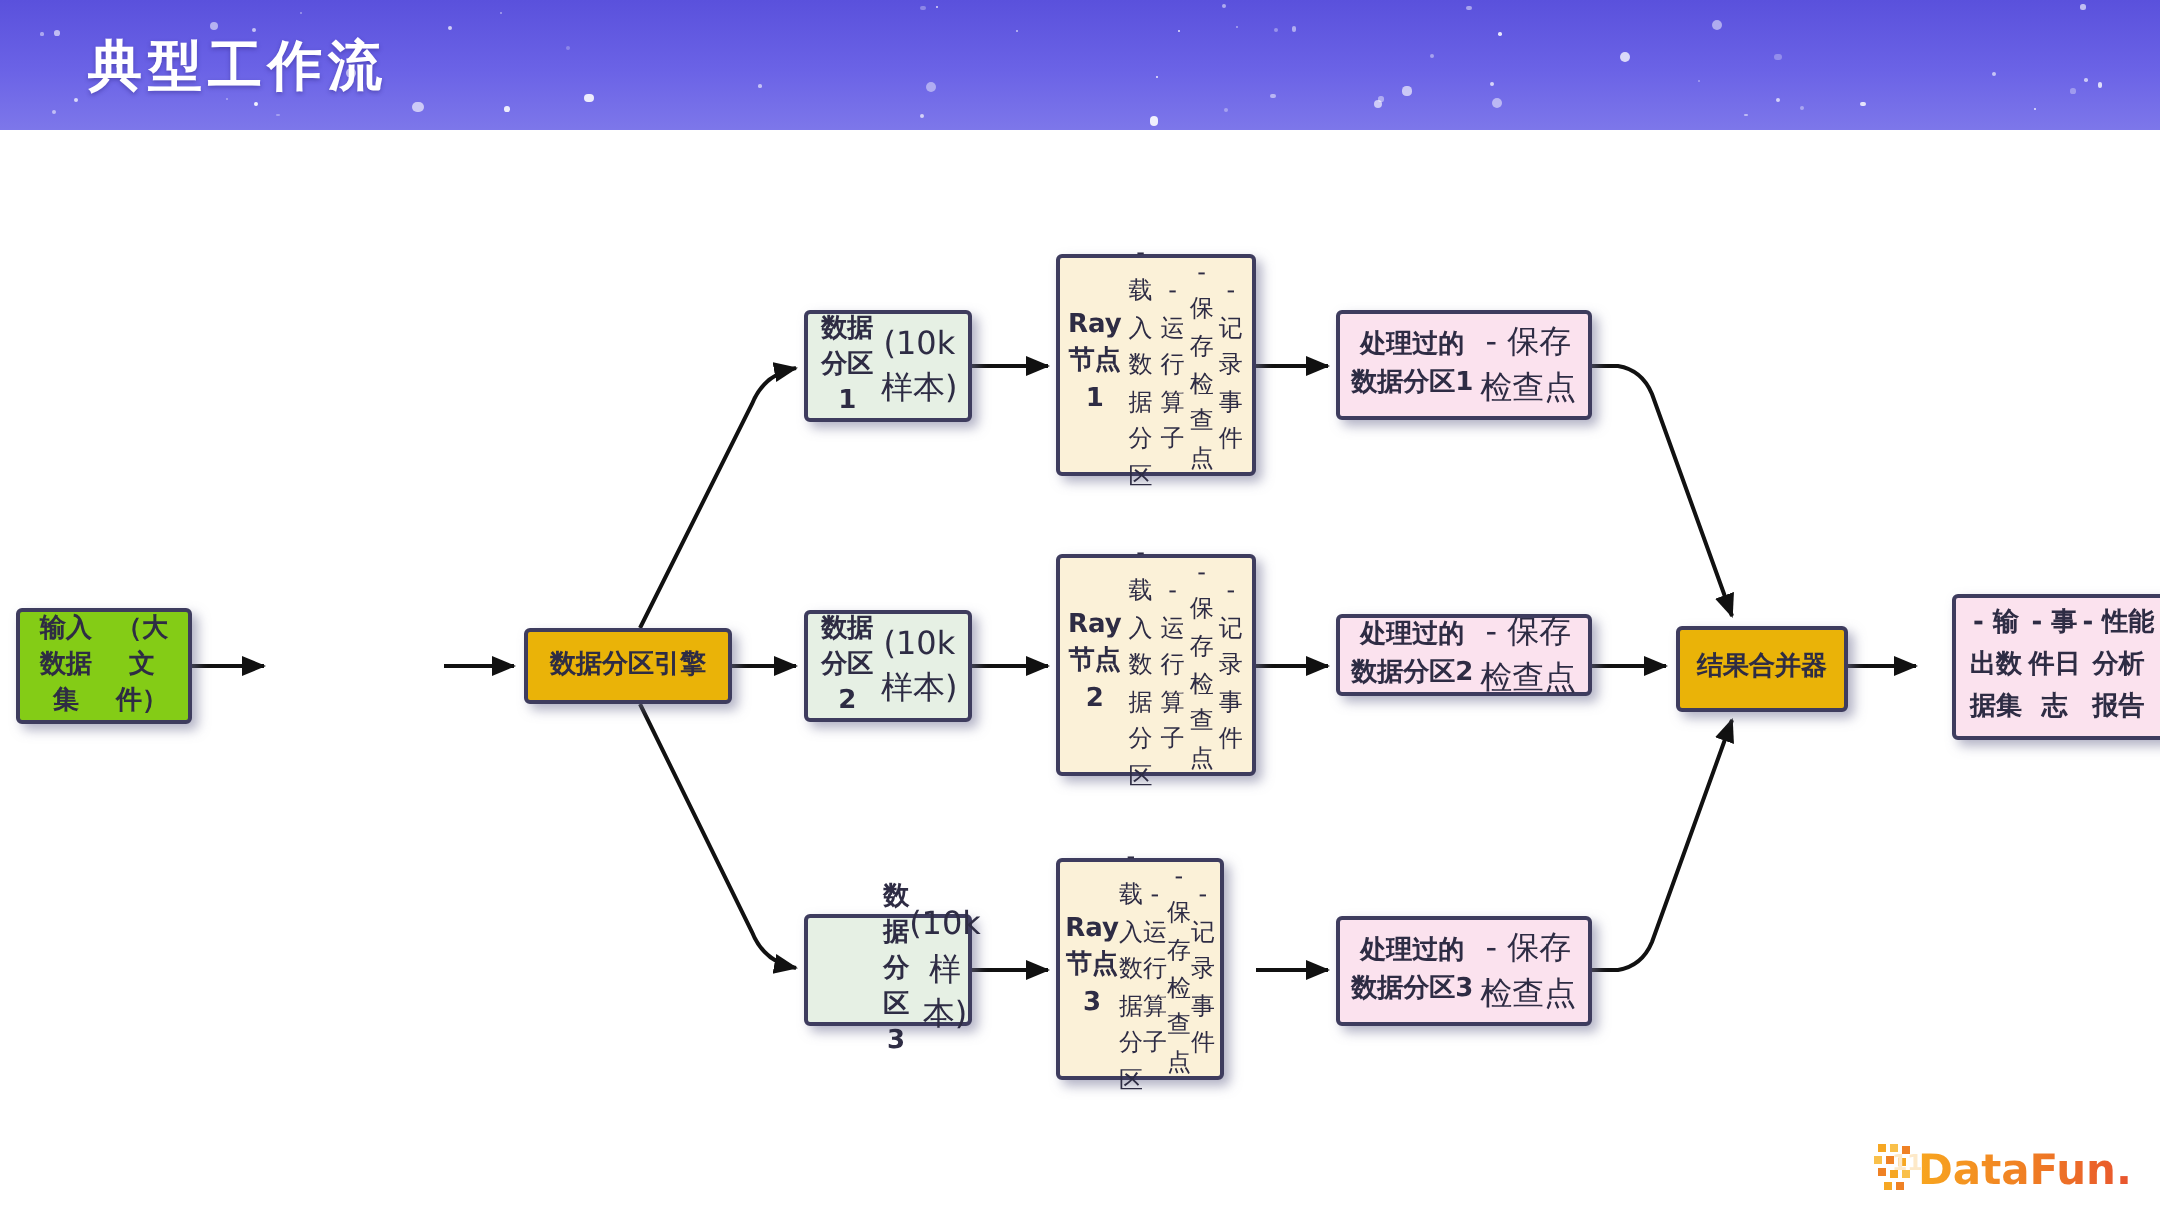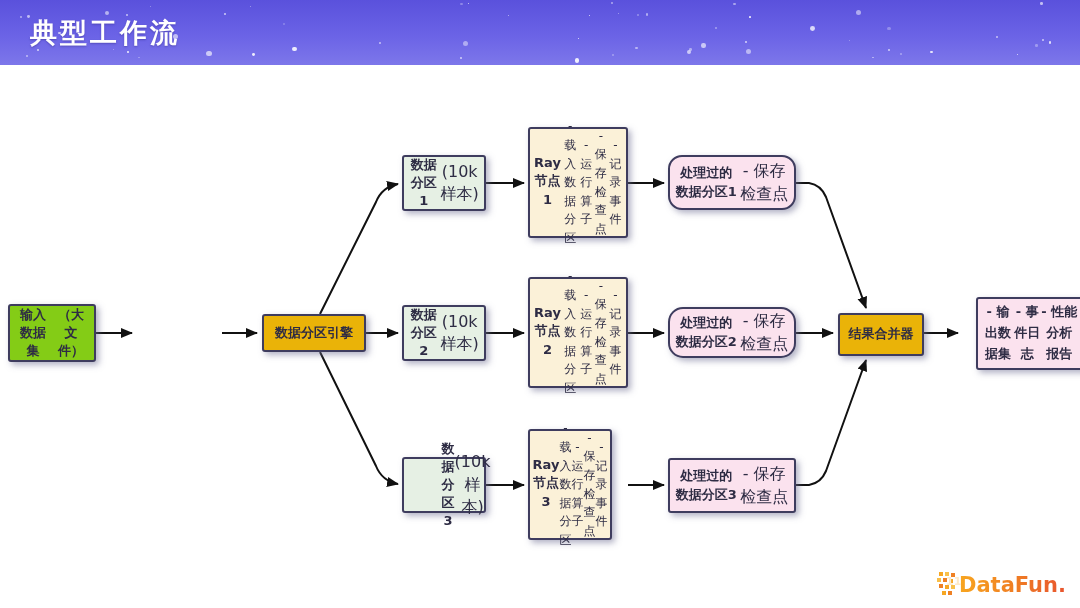--- a/index.html
+++ b/index.html
@@ -15,7 +15,7 @@
     overflow:hidden;
   }
   .header-title{
-    position:absolute;left:30px;top:15px;
+    position:absolute;left:44px;top:15px;
     color:#ffffff;font-size:27px;font-weight:bold;letter-spacing:3px;
     text-shadow:0 1px 2px rgba(40,30,120,.4);
   }

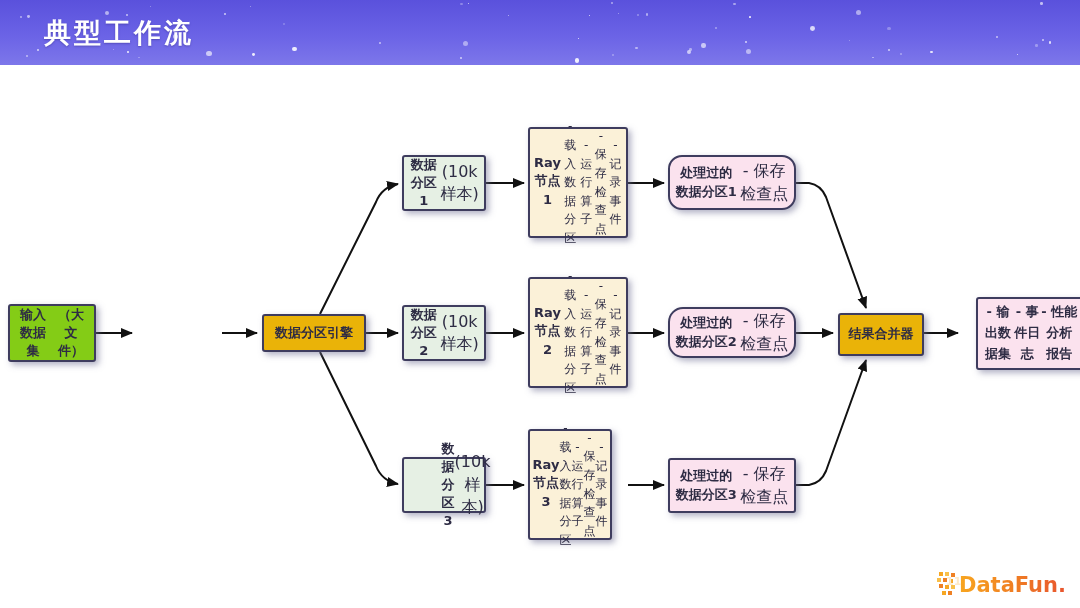--- a/index.html
+++ b/index.html
@@ -201,7 +201,7 @@
     <div class="ray-item">- 记录事件</div>
   </div>
 
-  <div class="box pink" style="left:668px;top:155px;width:128px;height:55px;border-radius:14px;">
+  <div class="box pink" style="left:668px;top:155px;width:128px;height:55px;">
     <div>处理过的数据分区1</div>
     <div class="sub">- 保存检查点</div>
   </div>

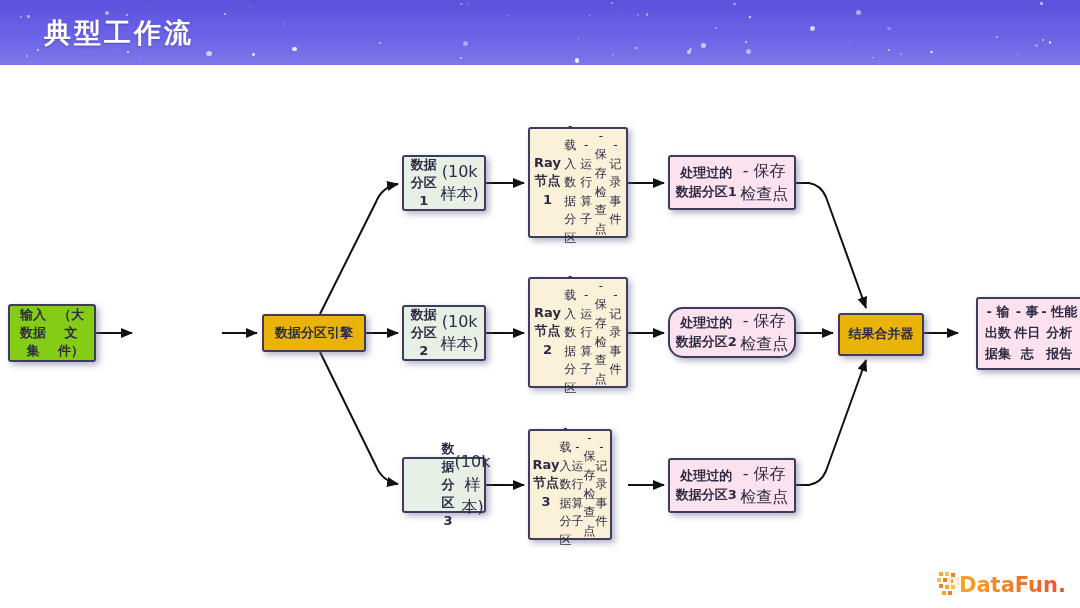--- a/index.html
+++ b/index.html
@@ -205,7 +205,7 @@
     <div>处理过的数据分区1</div>
     <div class="sub">- 保存检查点</div>
   </div>
-  <div class="box pink" style="left:668px;top:307px;width:128px;height:51px;border-radius:15px;">
+  <div class="box pink" style="left:668px;top:307px;width:128px;height:41px;">
     <div>处理过的数据分区2</div>
     <div class="sub">- 保存检查点</div>
   </div>

